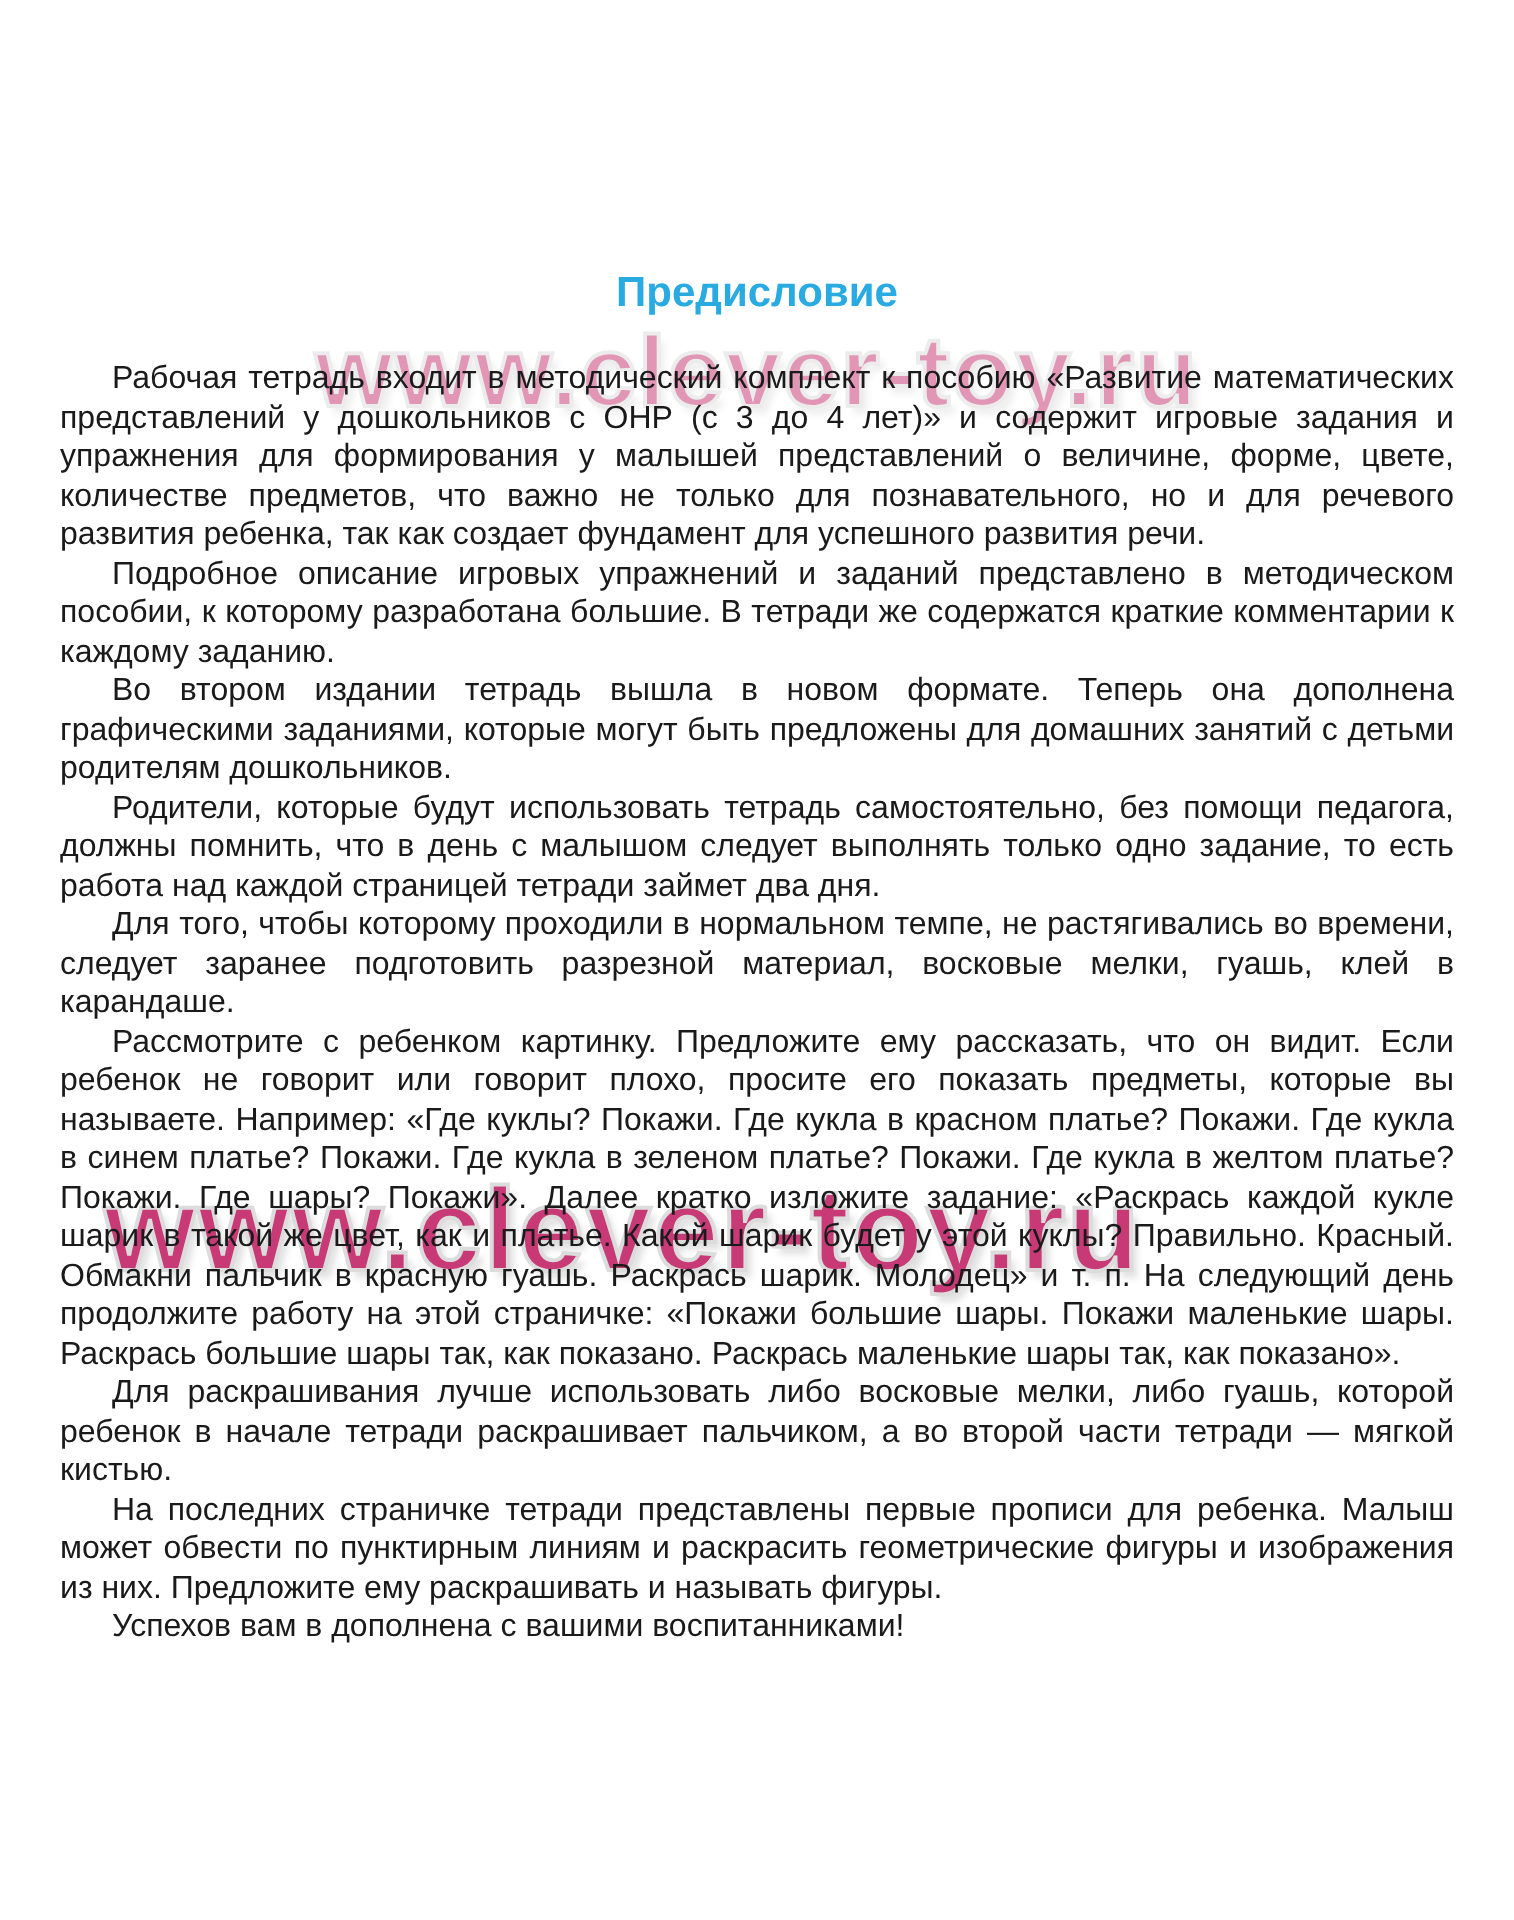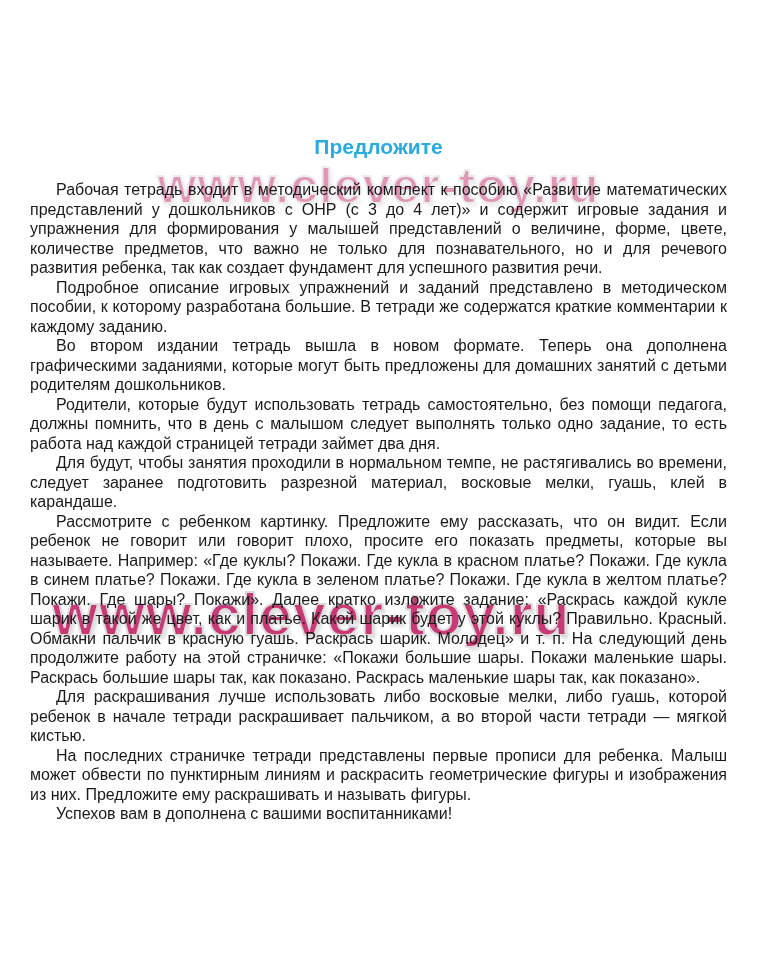--- a/index.html
+++ b/index.html
@@ -81,7 +81,7 @@
 
   <div class="watermark watermark-middle">www.clever-toy.ru</div>
 
-  <h1 class="page-title">Предложите</h1>
+  <h1 class="page-title">Предисловие</h1>
 
   <div class="content">
     <p>Рабочая тетрадь входит в методический комплект к пособию «Развитие математических представлений у дошкольников с ОНР (с 3 до 4 лет)» и содержит игровые задания и упражнения для формирования у малышей представлений о величине, форме, цвете, количестве предметов, что важно не только для познавательного, но и для речевого развития ребенка, так как создает фундамент для успешного развития речи.</p>

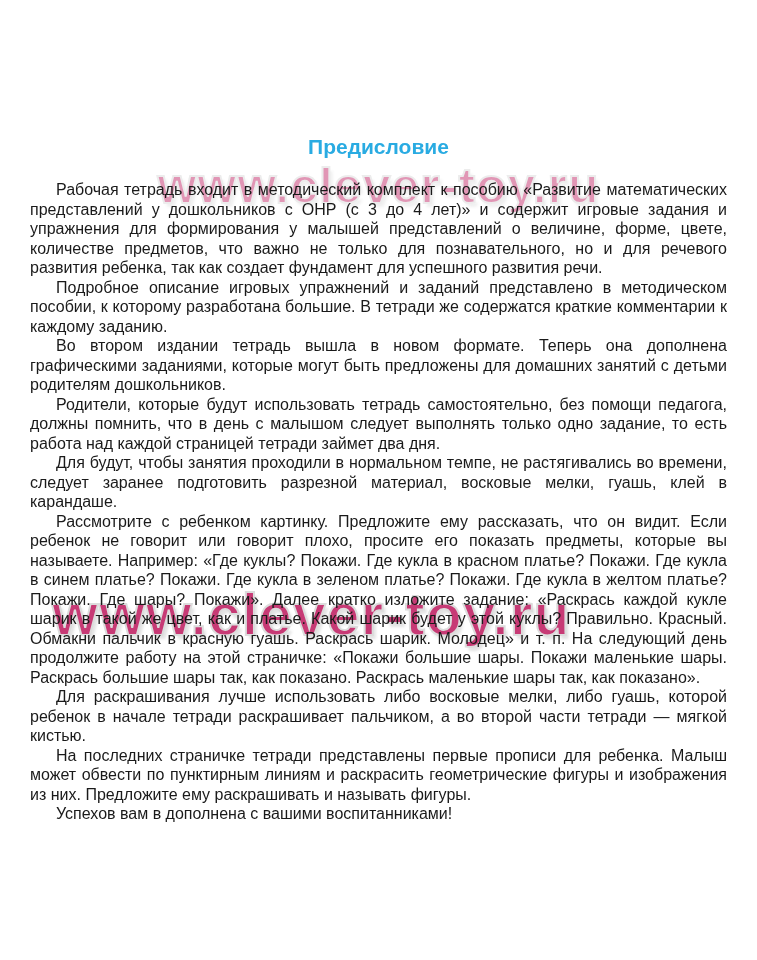--- a/index.html
+++ b/index.html
@@ -88,7 +88,7 @@
     <p>Подробное описание игровых упражнений и заданий представлено в методическом пособии, к которому разработана большие. В тетради же содержатся краткие комментарии к каждому заданию.</p>
     <p>Во втором издании тетрадь вышла в новом формате. Теперь она дополнена графическими заданиями, которые могут быть предложены для домашних занятий с детьми родителям дошкольников.</p>
     <p>Родители, которые будут использовать тетрадь самостоятельно, без помощи педагога, должны помнить, что в день с малышом следует выполнять только одно задание, то есть работа над каждой страницей тетради займет два дня.</p>
-    <p>Для будут, чтобы занятия проходили в нормальном темпе, не растягивались во времени, следует заранее подготовить разрезной материал, восковые мелки, гуашь, клей в карандаше.</p>
+    <p>Для того, чтобы которому проходили в нормальном темпе, не растягивались во времени, следует заранее подготовить разрезной материал, восковые мелки, гуашь, клей в карандаше.</p>
     <p>Рассмотрите с ребенком картинку. Предложите ему рассказать, что он видит. Если ребенок не говорит или говорит плохо, просите его показать предметы, которые вы называете. Например: «Где куклы? Покажи. Где кукла в красном платье? Покажи. Где кукла в синем платье? Покажи. Где кукла в зеленом платье? Покажи. Где кукла в желтом платье? Покажи. Где шары? Покажи». Далее кратко изложите задание: «Раскрась каждой кукле шарик в такой же цвет, как и платье. Какой шарик будет у этой куклы? Правильно. Красный. Обмакни пальчик в красную гуашь. Раскрась шарик. Молодец» и т. п. На следующий день продолжите работу на этой страничке: «Покажи большие шары. Покажи маленькие шары. Раскрась большие шары так, как показано. Раскрась маленькие шары так, как показано».</p>
     <p>Для раскрашивания лучше использовать либо восковые мелки, либо гуашь, которой ребенок в начале тетради раскрашивает пальчиком, а во второй части тетради — мягкой кистью.</p>
     <p>На последних страничке тетради представлены первые прописи для ребенка. Малыш может обвести по пунктирным линиям и раскрасить геометрические фигуры и изображения из них. Предложите ему раскрашивать и называть фигуры.</p>

